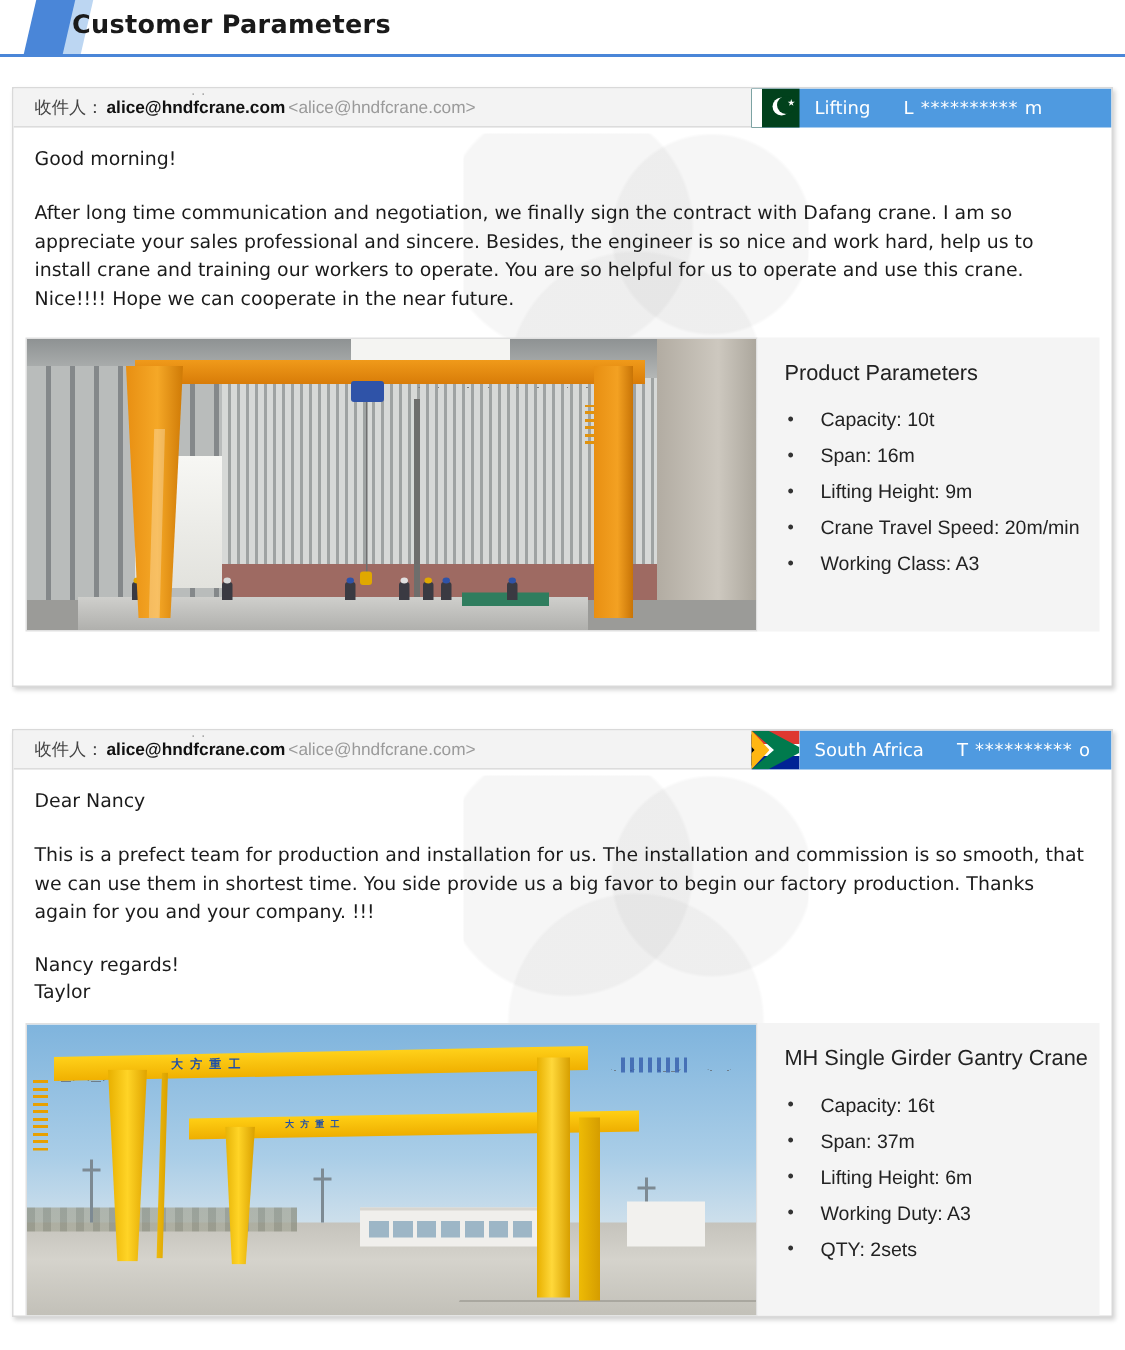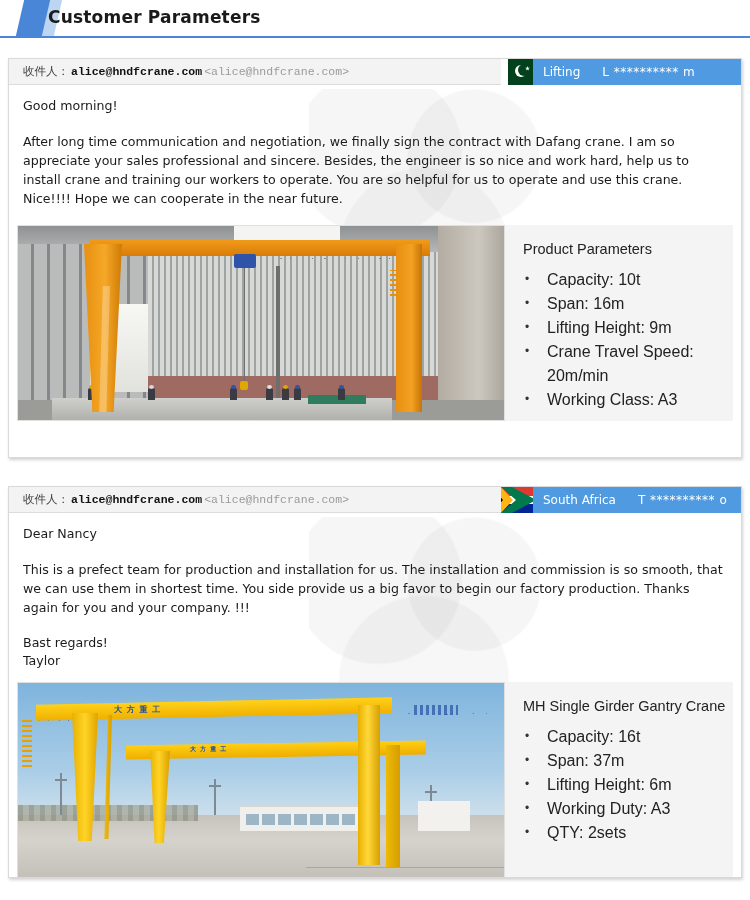--- a/index.html
+++ b/index.html
@@ -103,7 +103,7 @@
     font-size: 11.5px;
     color: #333;
     white-space: nowrap;
-    font-family: Liberation Mono, monospace;
+    font-family: Liberation Sans, sans-serif;
   }
   .recipient .label { color: #444; }
   .recipient .addr  { color: #111; font-weight: bold; padding: 0 2px; }

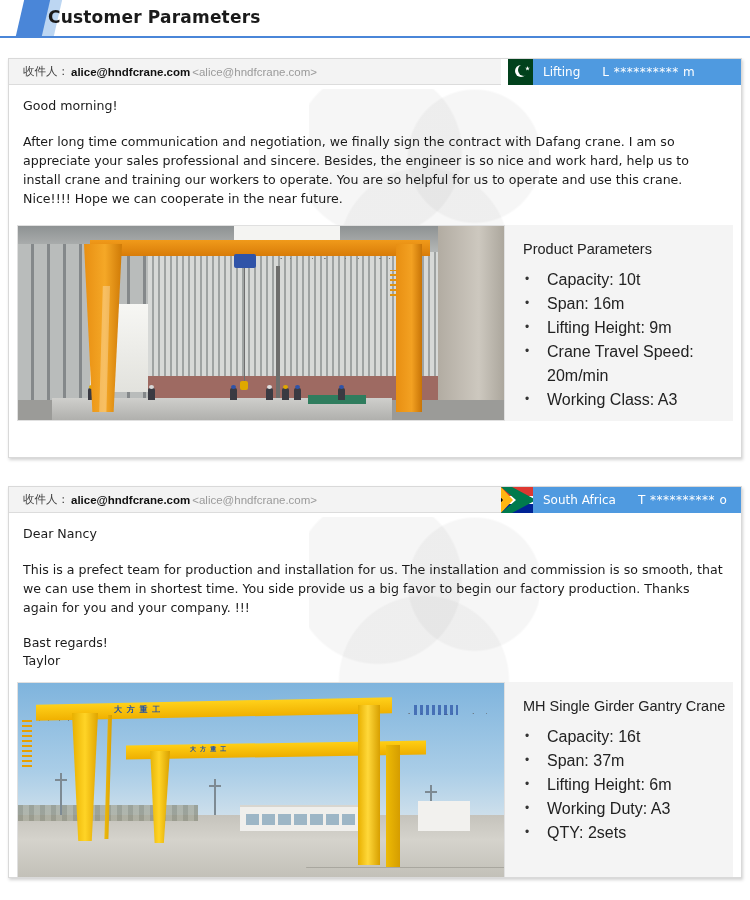--- a/index.html
+++ b/index.html
@@ -216,7 +216,7 @@
   }
   .spec-list { list-style: none; }
   .spec-list li {
-    font-size: 16px;
+    font-size: 13px;
     color: #222;
     line-height: 24px;
     position: relative;

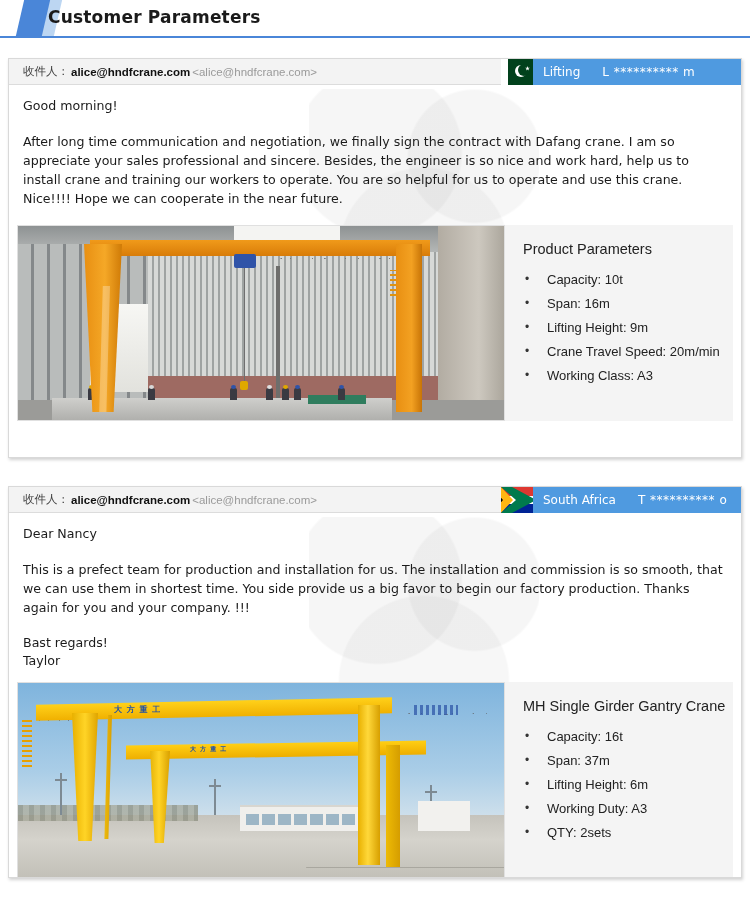--- a/index.html
+++ b/index.html
@@ -561,7 +561,7 @@
     <div class="greeting">Dear Nancy</div>
     <div class="para">This is a prefect team for production and installation for us. The installation and commission is so smooth, that we can use them in shortest time. You side provide us a big favor to begin our factory production. Thanks again for you and your company. !!!</div>
     <div class="signoff">
-      <div>Bast regards!</div>
+      <div>Nancy regards!</div>
       <div>Taylor</div>
     </div>
   </div>

